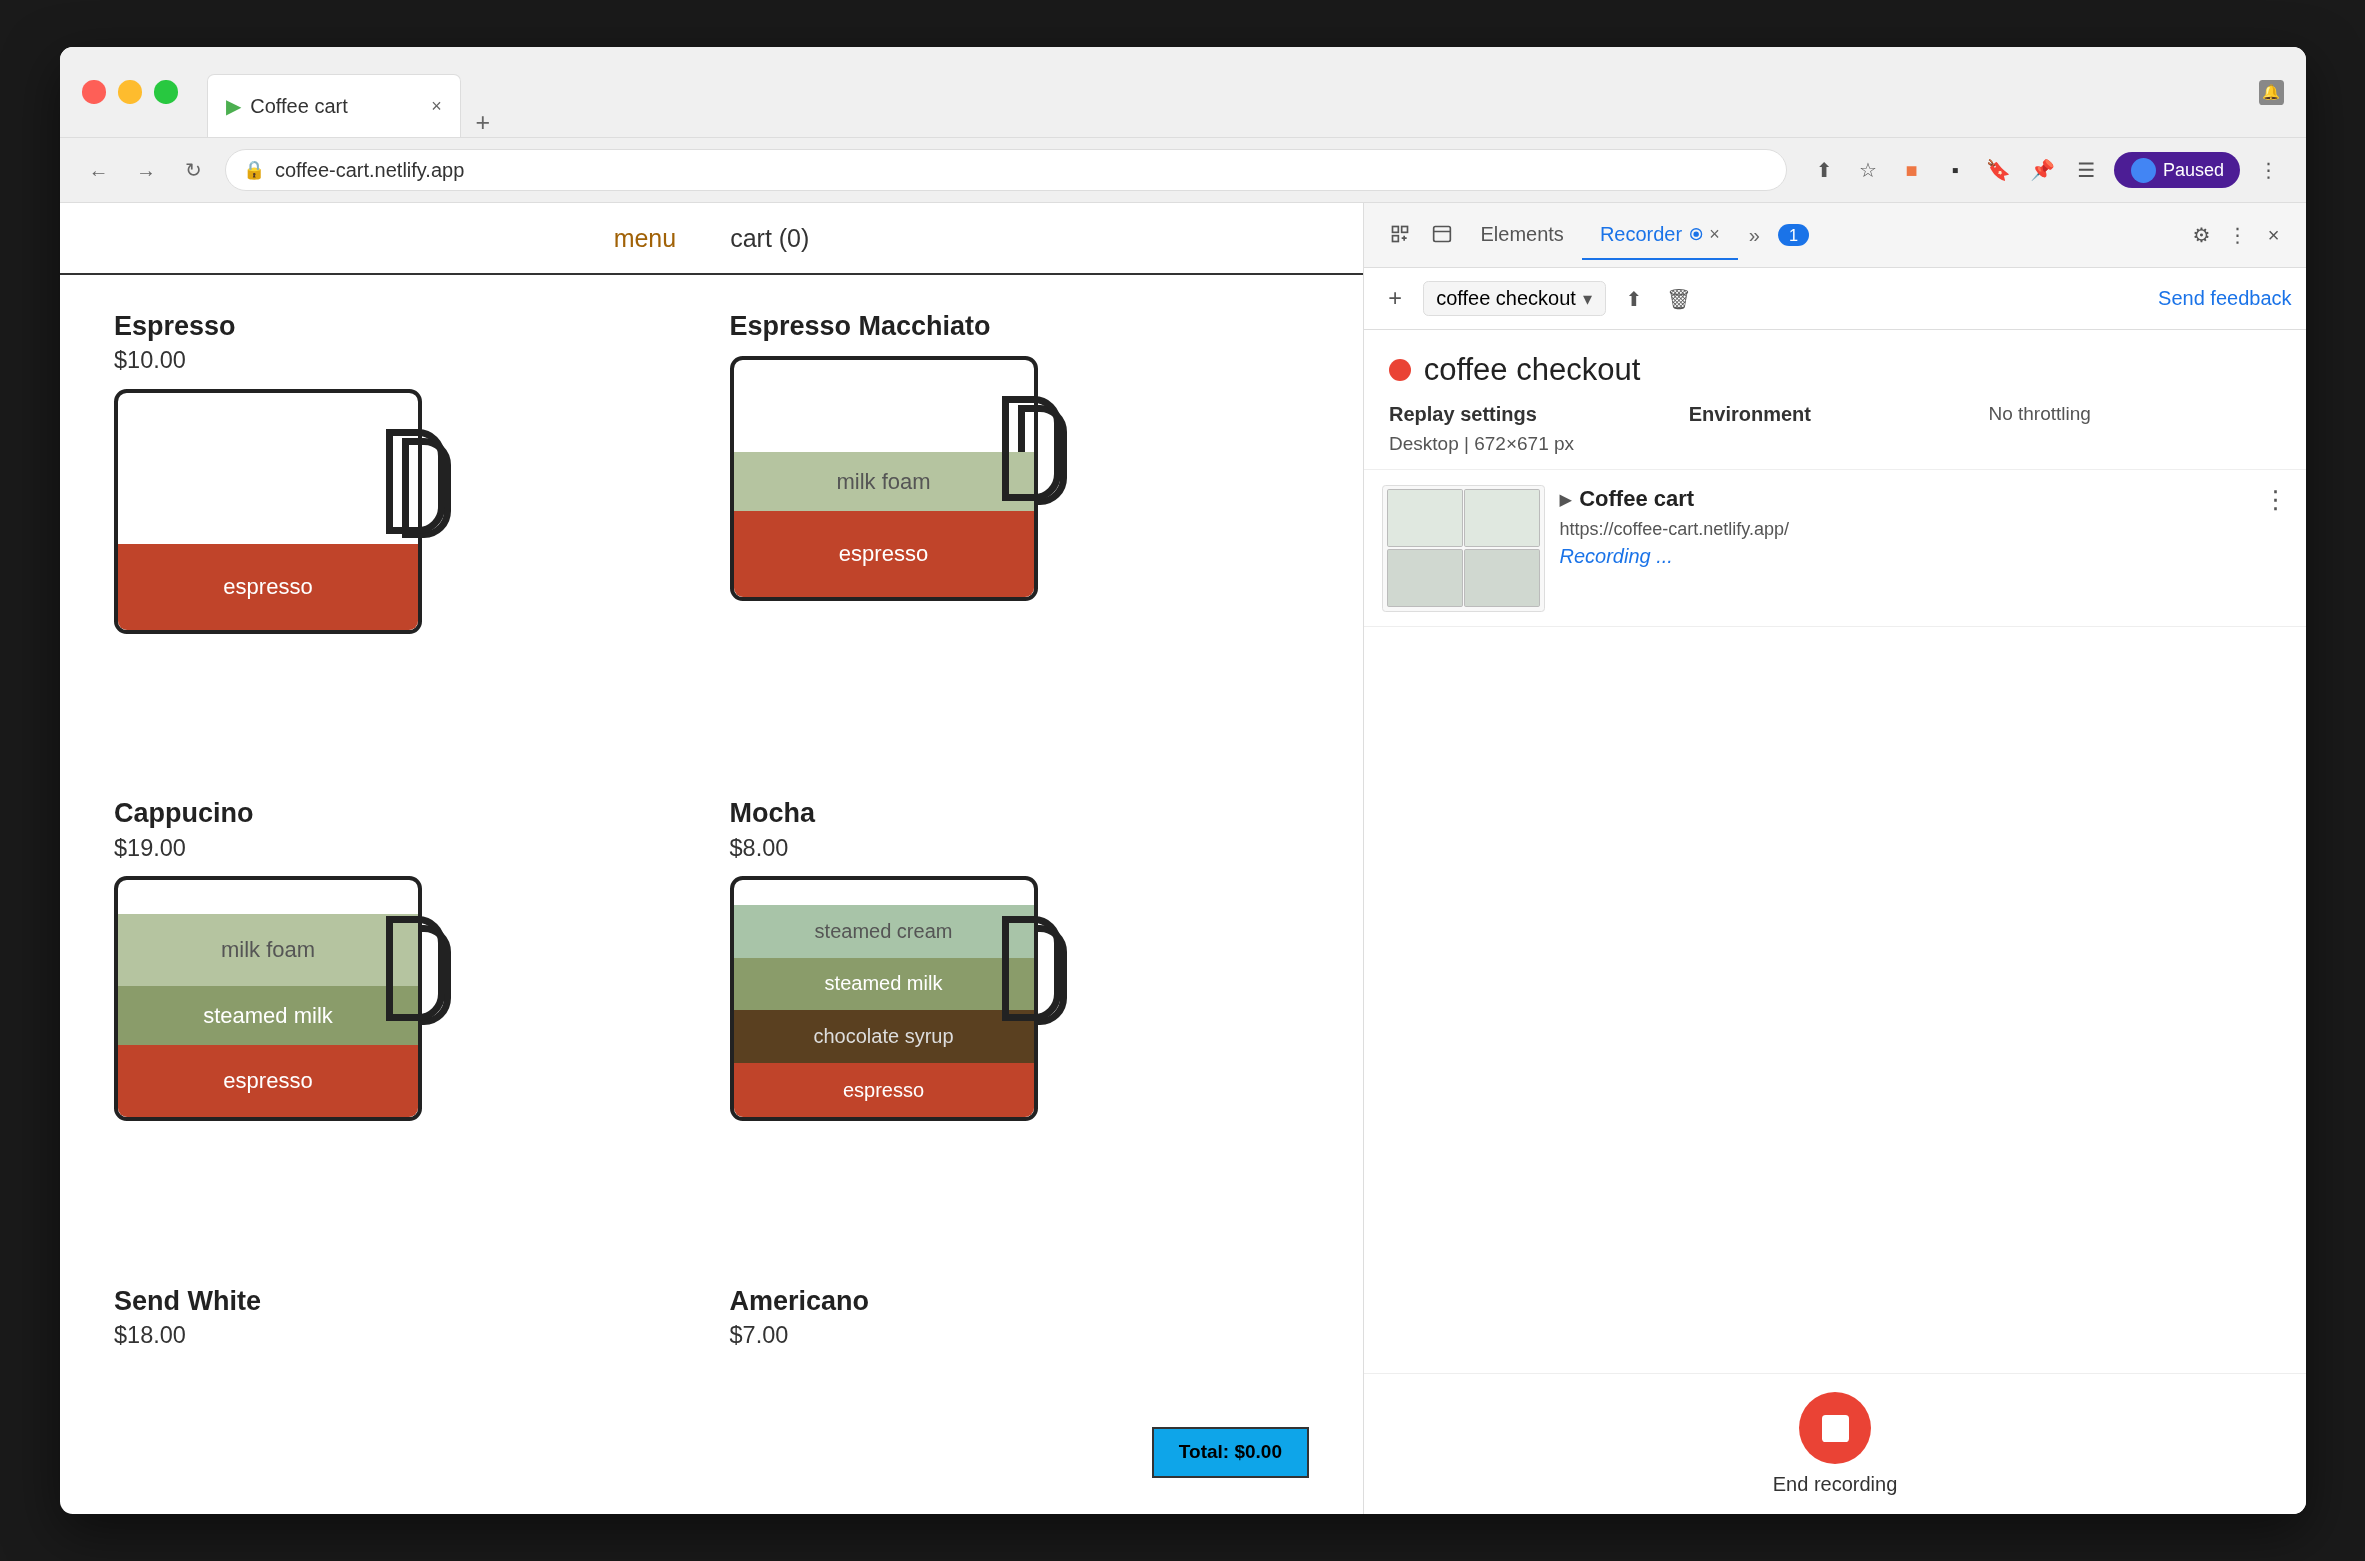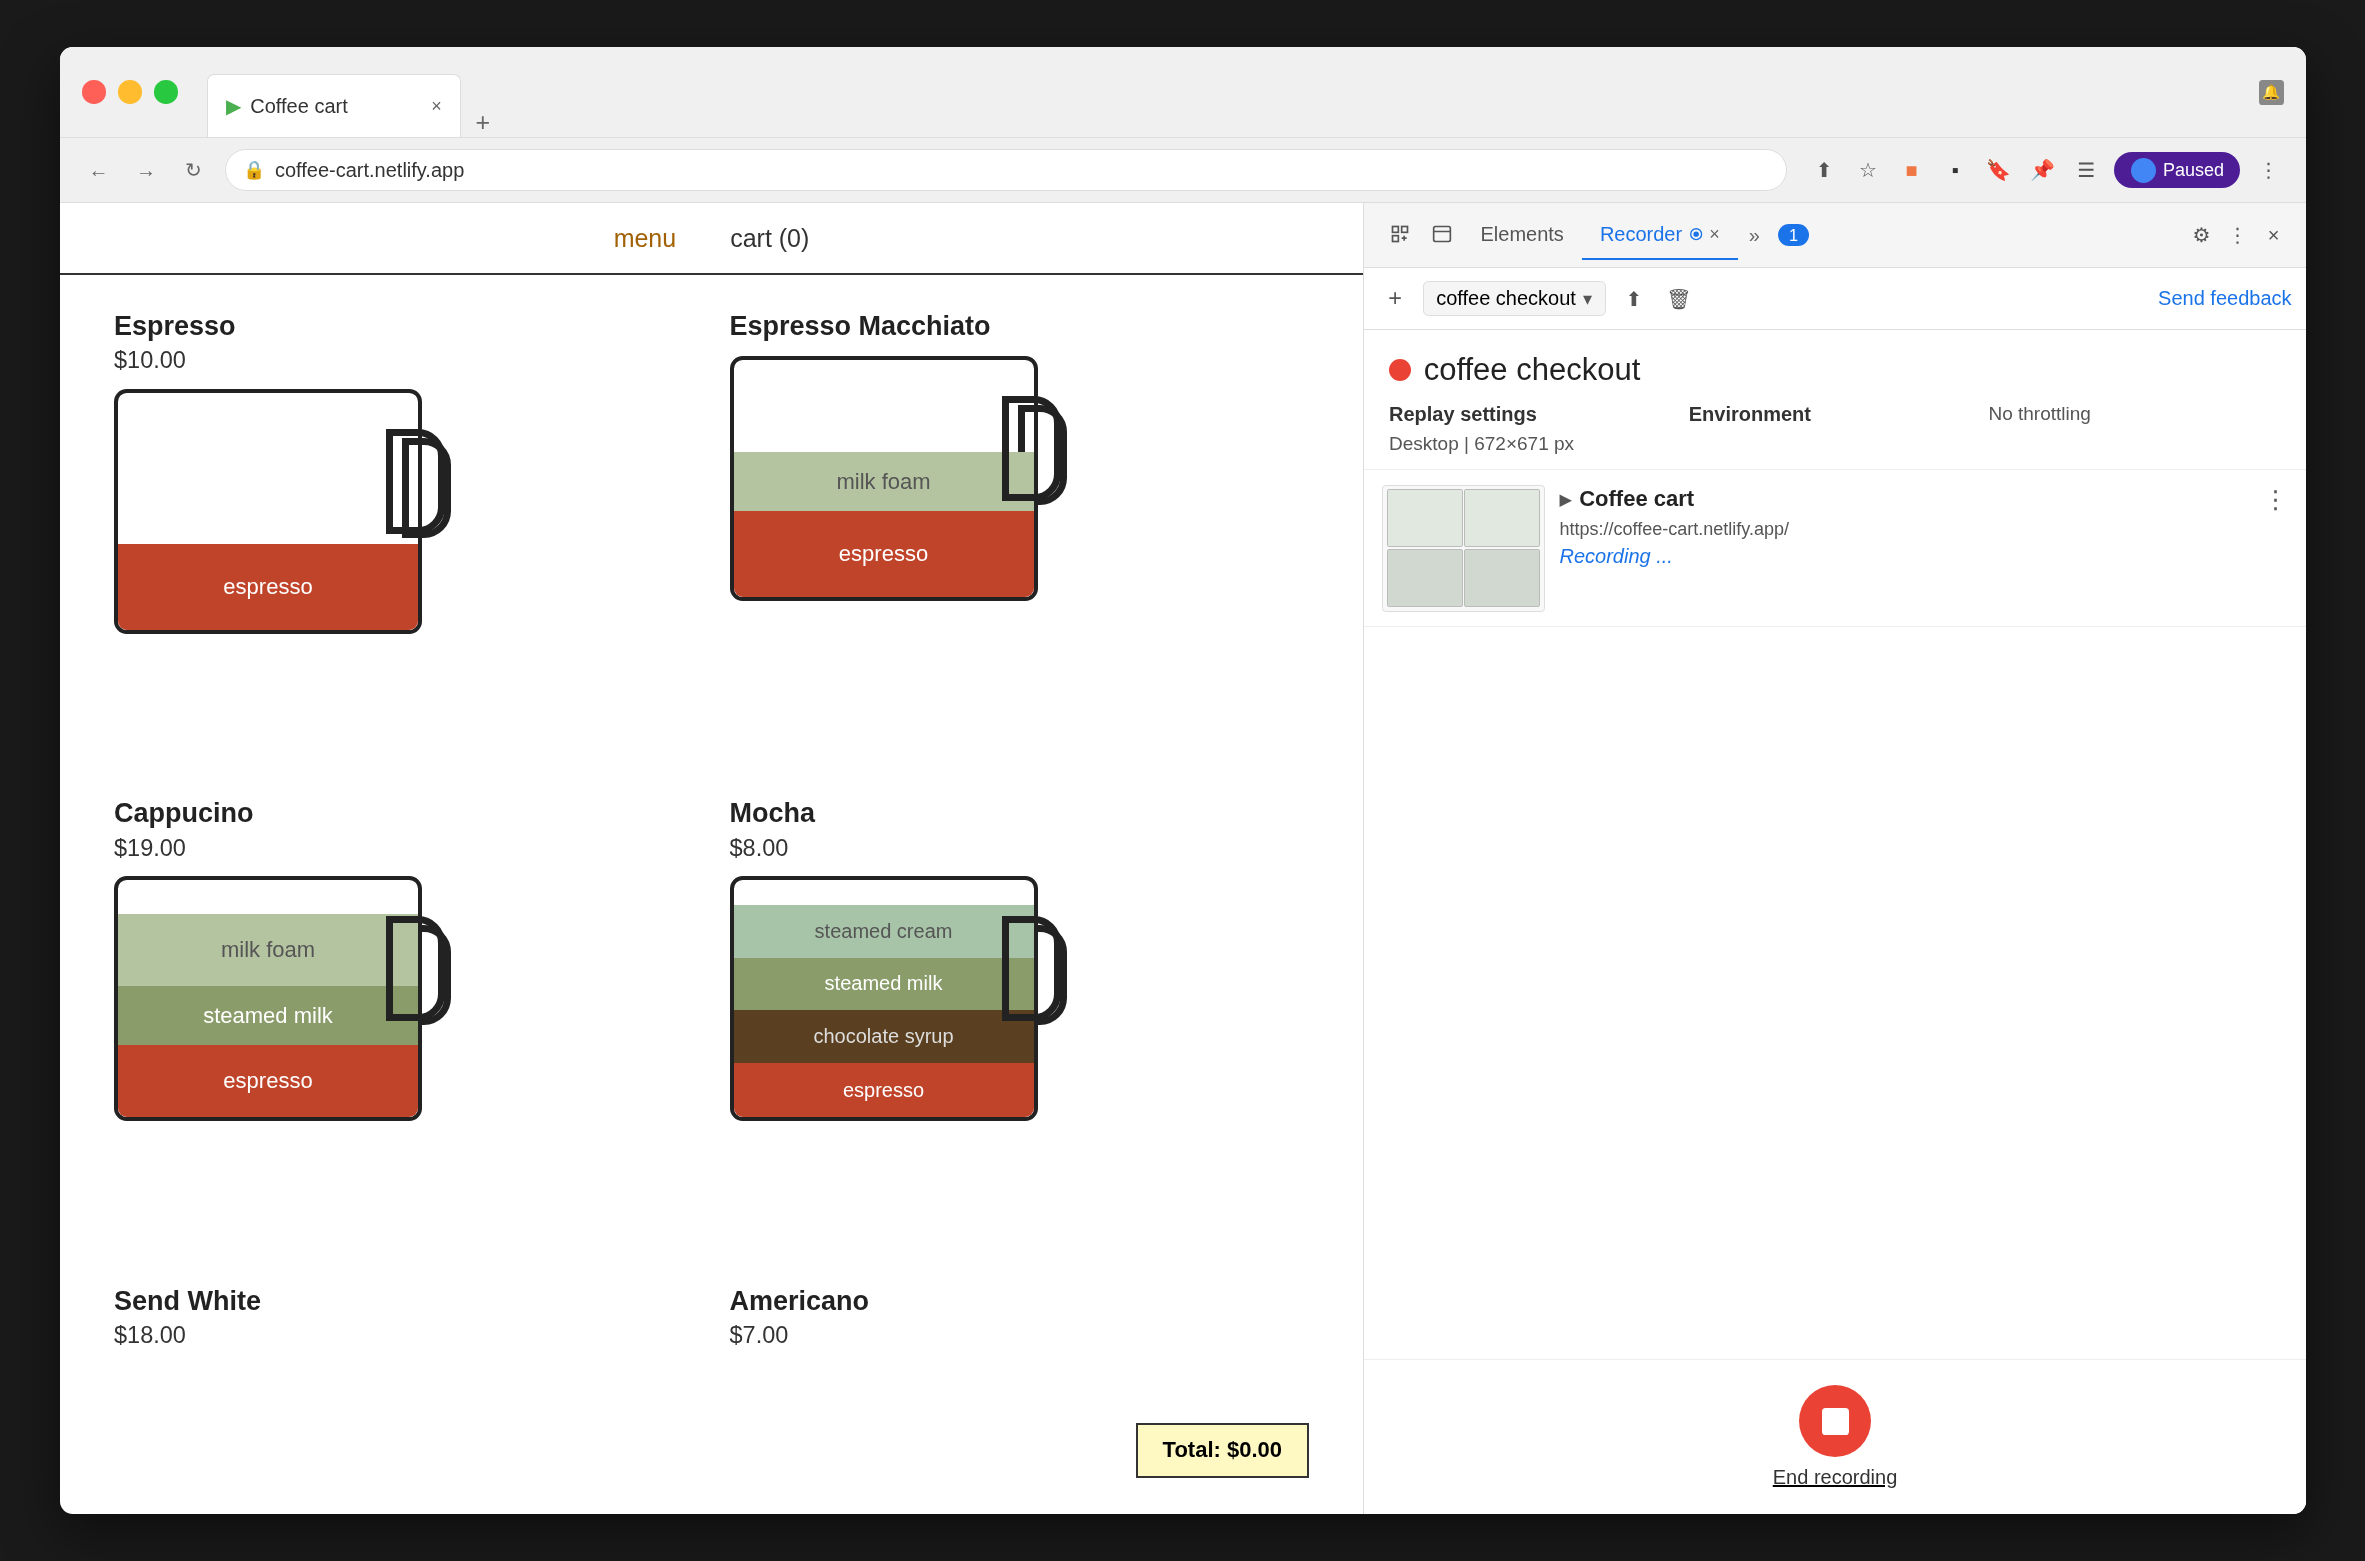--- a/index.html
+++ b/index.html
@@ -622,7 +622,7 @@
         <div class="coffee-item" style="position:relative;">
           <span class="coffee-name">Americano</span>
           <span class="coffee-price">$7.00</span>
-          <div class="total-bar" style="position:absolute;bottom:0;right:0;border:2.7px solid #333;padding:12.7px 25px;font-size:22px;font-weight:700;background:#fef9c3;white-space:nowrap;">
+          <div class="total-bar" style="position:absolute;bottom:0;right:0;border:2.7px solid #333;padding:12.7px 25px;font-size:19px;font-weight:700;background:#0ea5e9;white-space:nowrap;">
             <span>Total: $0.00</span>
           </div>
         </div>

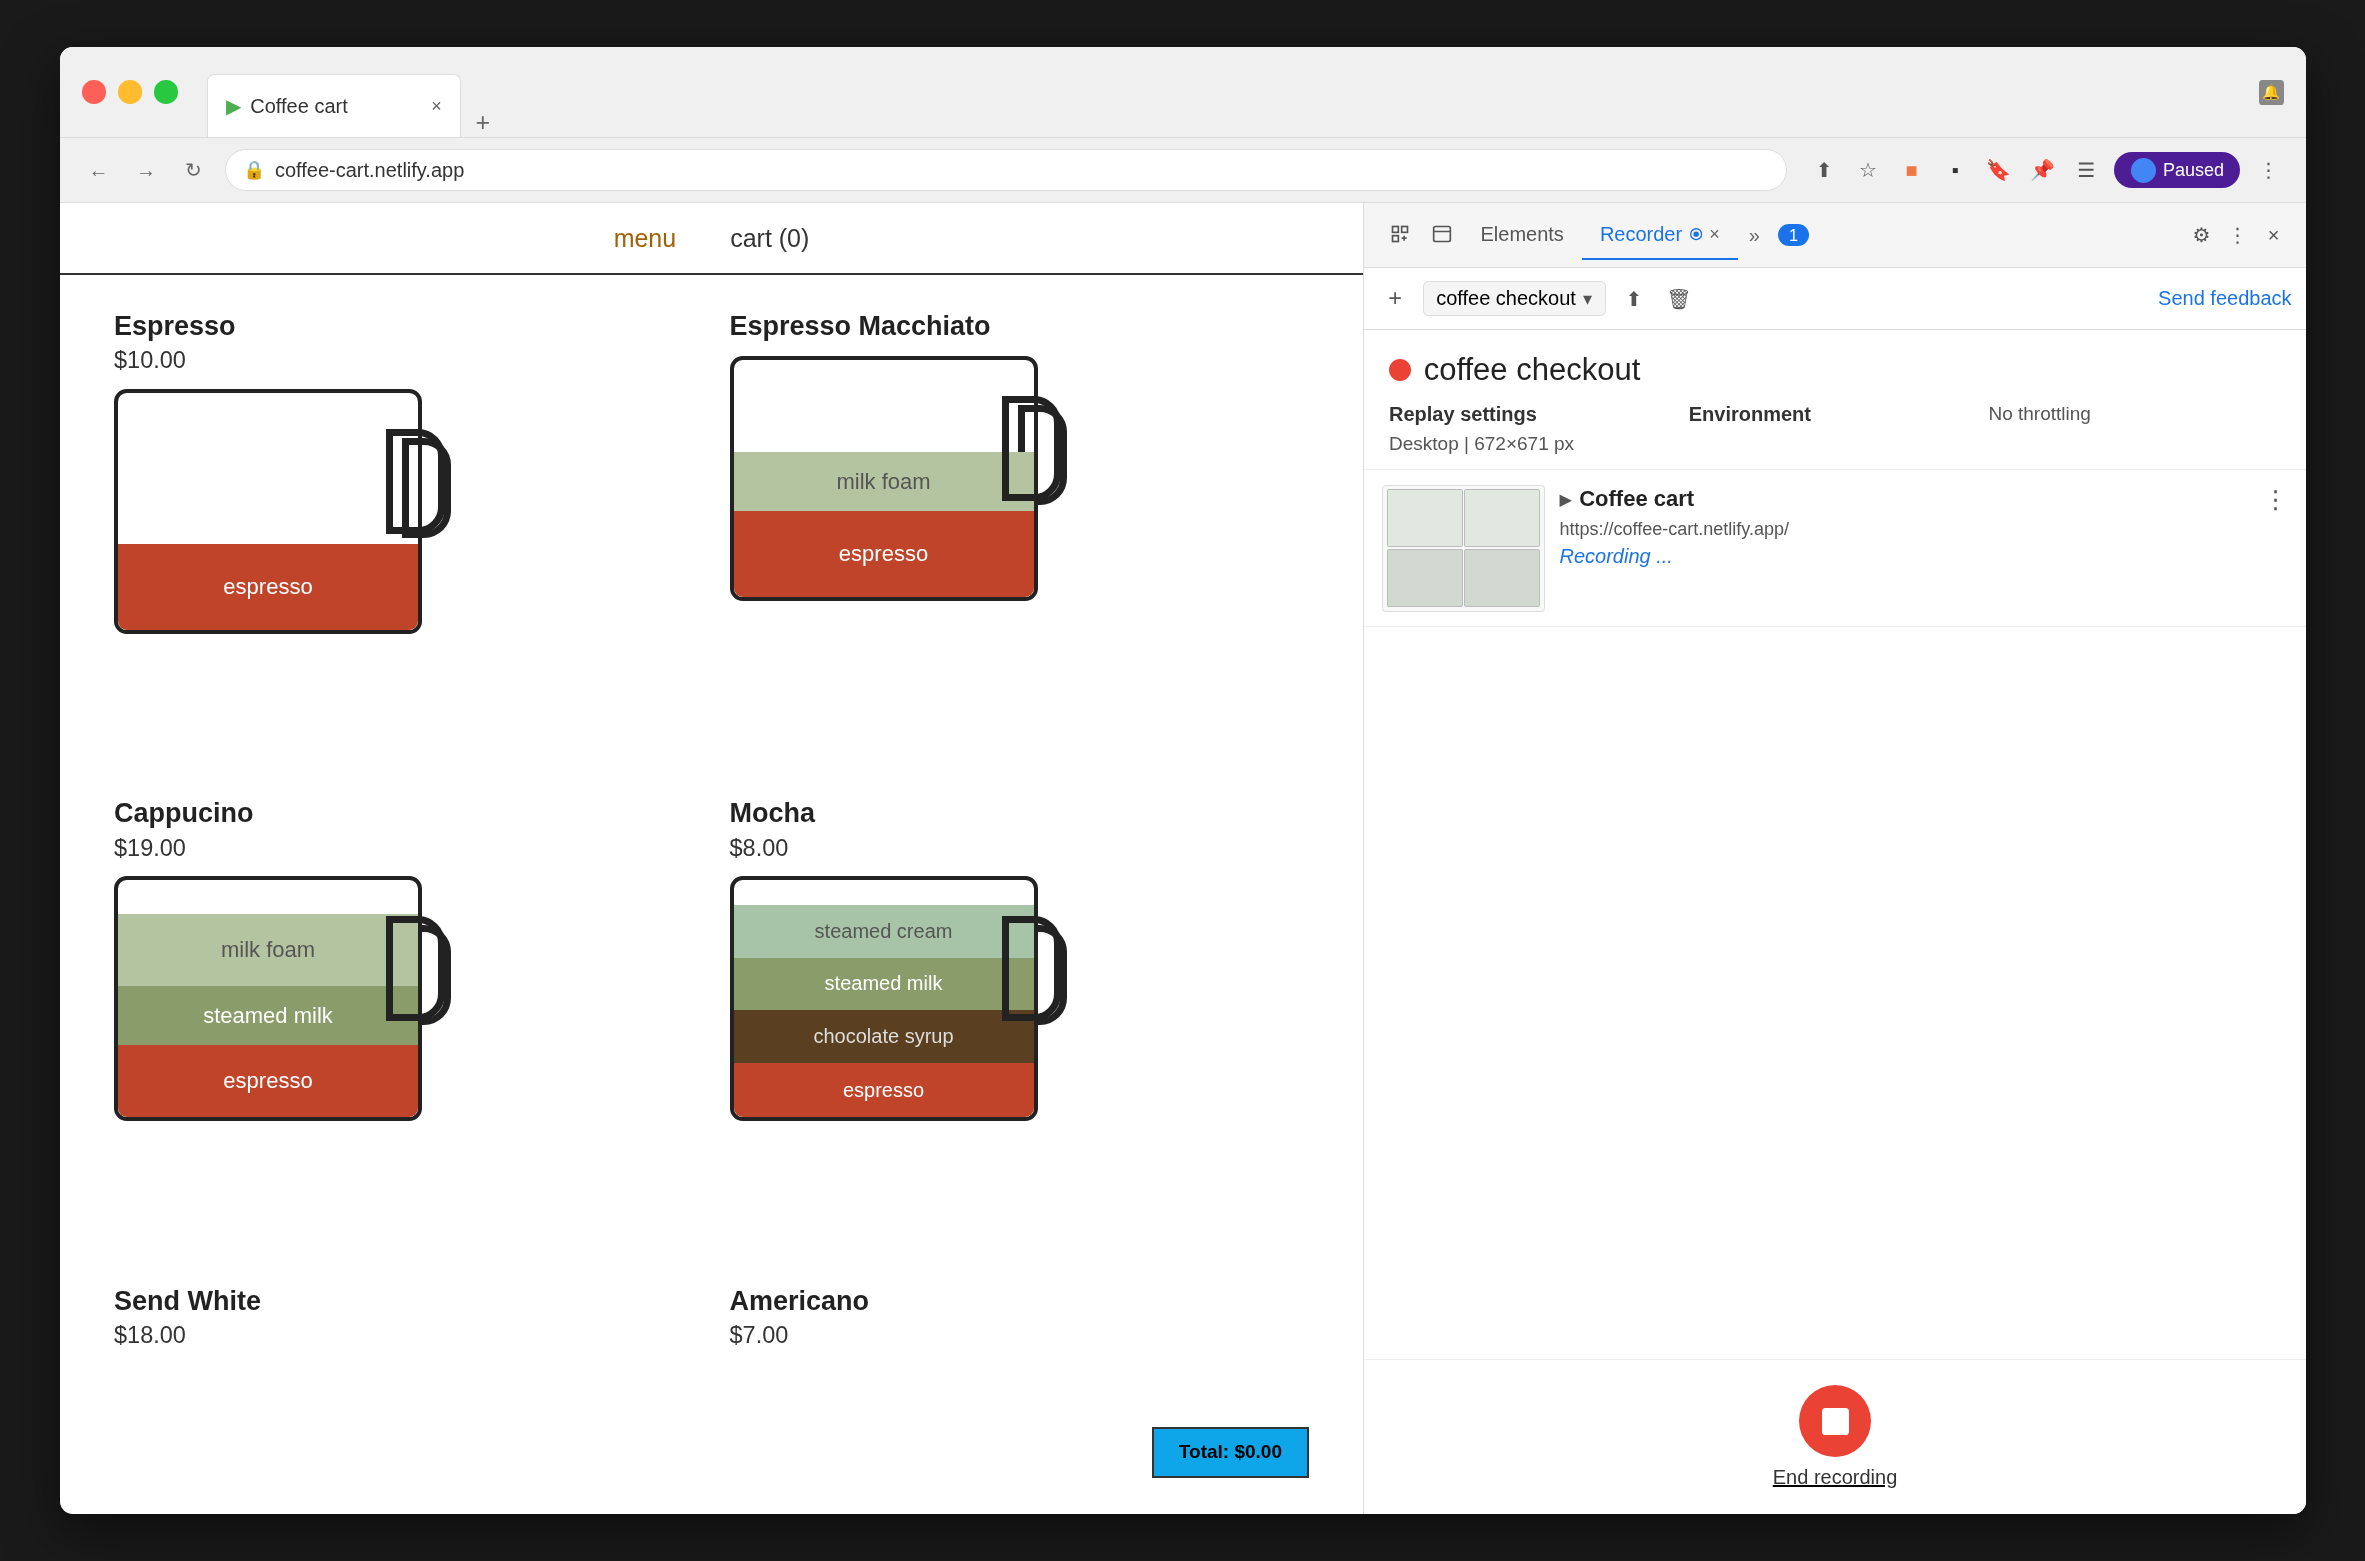--- a/index.html
+++ b/index.html
@@ -467,12 +467,11 @@
 
     .devtools-footer {
       border-top: 0.9px solid #eee;
-      padding: 25px 25px;
+      padding: 18px 25px;
       display: flex;
       flex-direction: column;
       align-items: center;
       gap: 9px;
-      text-decoration: underline;
     }
     .stop-btn {
       width: 72px;

